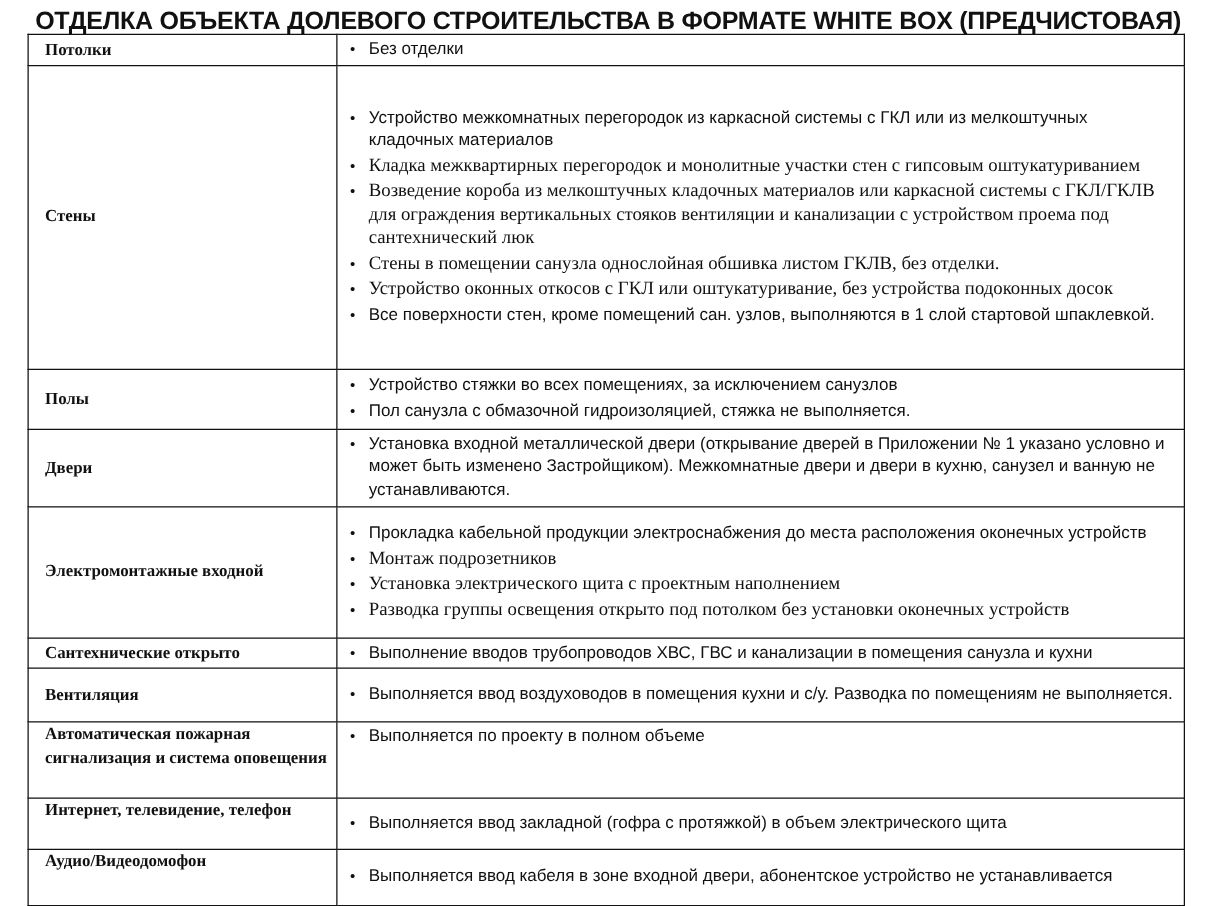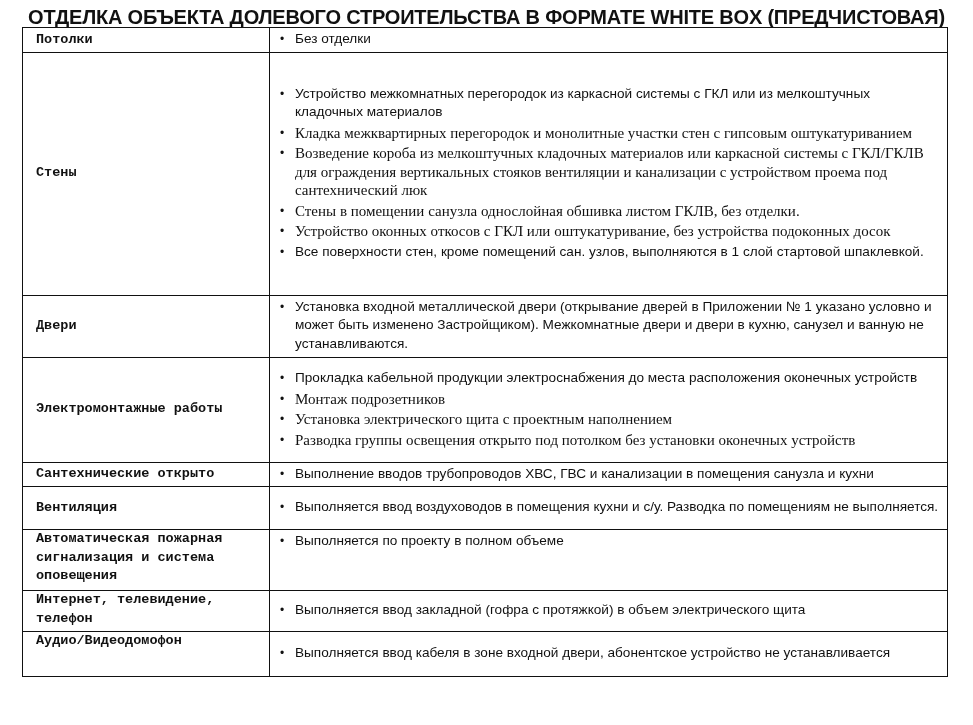--- a/index.html
+++ b/index.html
@@ -16,7 +16,7 @@
   td { border: 1.5px solid #111; vertical-align: middle; padding: 0; }
   td.label {
     width: 233px; padding-left: 13px;
-    font-family: Liberation Mono, monospace; font-weight: bold; font-size: 13.5px; line-height: 18.5px;
+    font-family: Liberation Serif, serif; font-weight: bold; font-size: 13.5px; line-height: 18.5px;
   }
   td.content { padding: 1px 6px 1px 8px; }
   ul { list-style: none; margin: 0; padding: 0; }

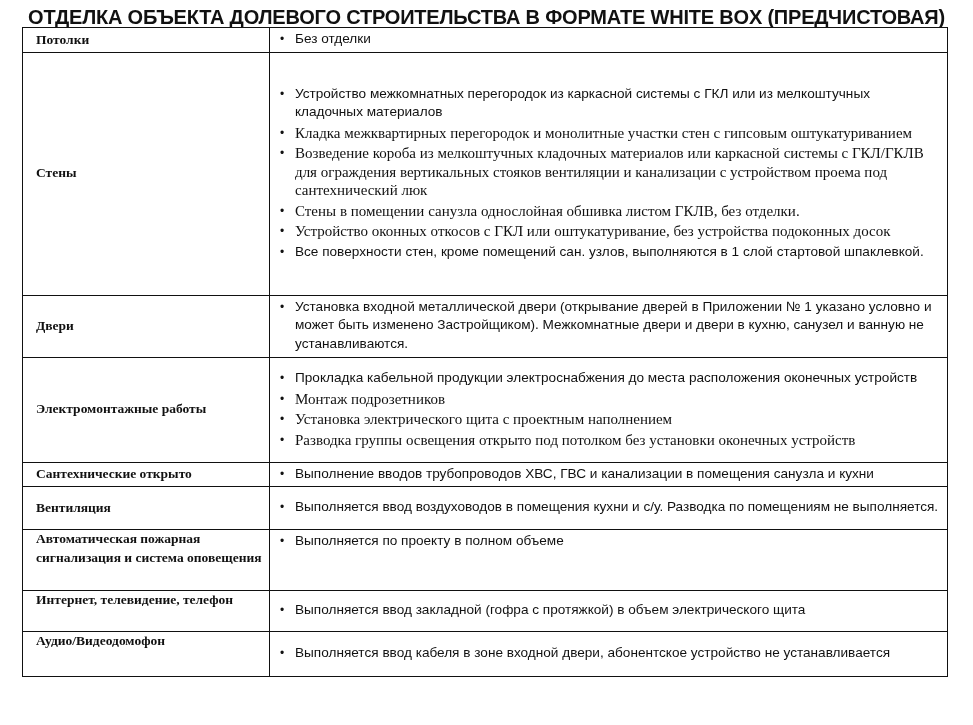--- a/index.html
+++ b/index.html
@@ -52,6 +52,15 @@
             <li class="serif"><span class="bullet">•</span><span>Стены в помещении санузла однослойная обшивка листом ГКЛВ, без отделки.</span></li>
             <li class="serif"><span class="bullet">•</span><span>Устройство оконных откосов с ГКЛ или оштукатуривание, без устройства подоконных досок</span></li>
             <li class="sans"><span class="bullet">•</span><span>Все поверхности стен, кроме помещений сан. узлов, выполняются в 1 слой стартовой шпаклевкой.</span></li>
+          </ul>
+        </td>
+      </tr>
+      <tr style="height: 48px;">
+        <td class="label">Полы</td>
+        <td class="content">
+          <ul>
+            <li class="sans"><span class="bullet">•</span><span>Устройство стяжки во всех помещениях, за исключением санузлов</span></li>
+            <li class="sans"><span class="bullet">•</span><span>Пол санузла с обмазочной гидроизоляцией, стяжка не выполняется.</span></li>
           </ul>
         </td>
       </tr>

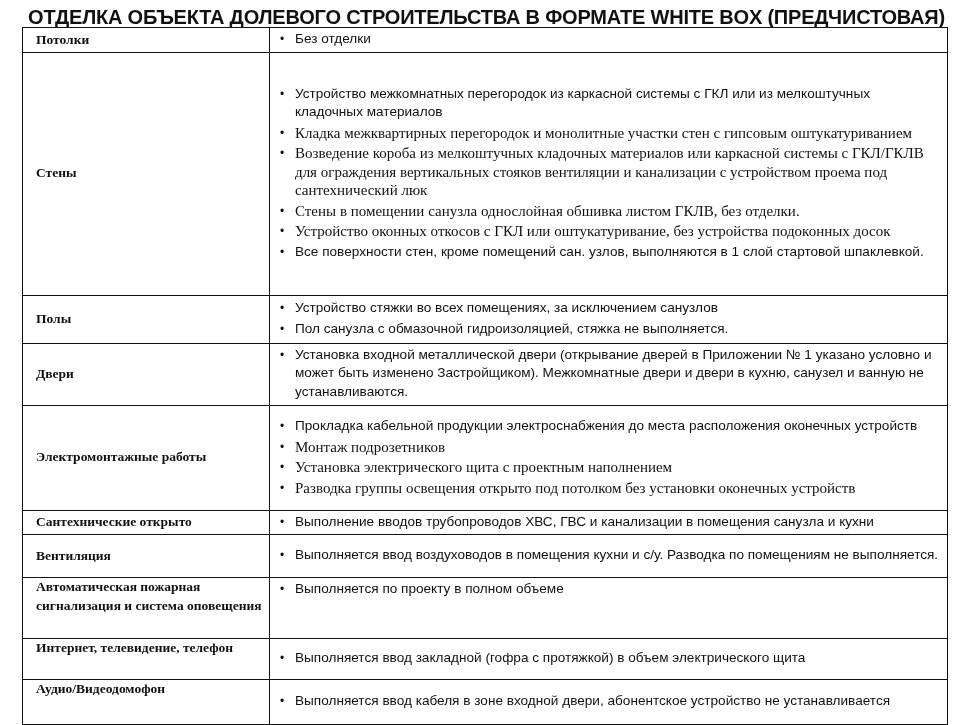--- a/index.html
+++ b/index.html
@@ -73,7 +73,7 @@
         </td>
       </tr>
       <tr style="height: 105px;">
-        <td class="label">Электромонтажные работы</td>
+        <td class="label">Электромонтажные входной</td>
         <td class="content">
           <ul>
             <li class="sans"><span class="bullet">•</span><span>Прокладка кабельной продукции электроснабжения до места расположения оконечных устройств</span></li>

